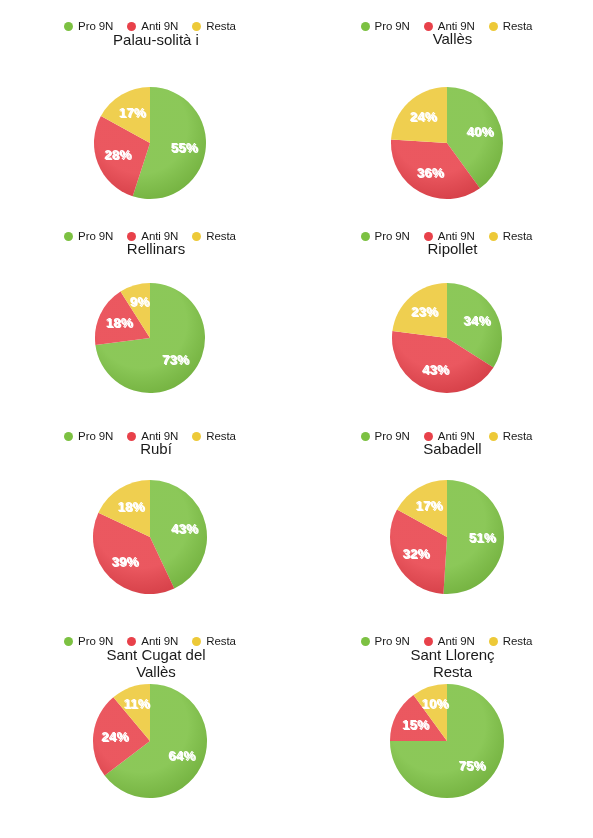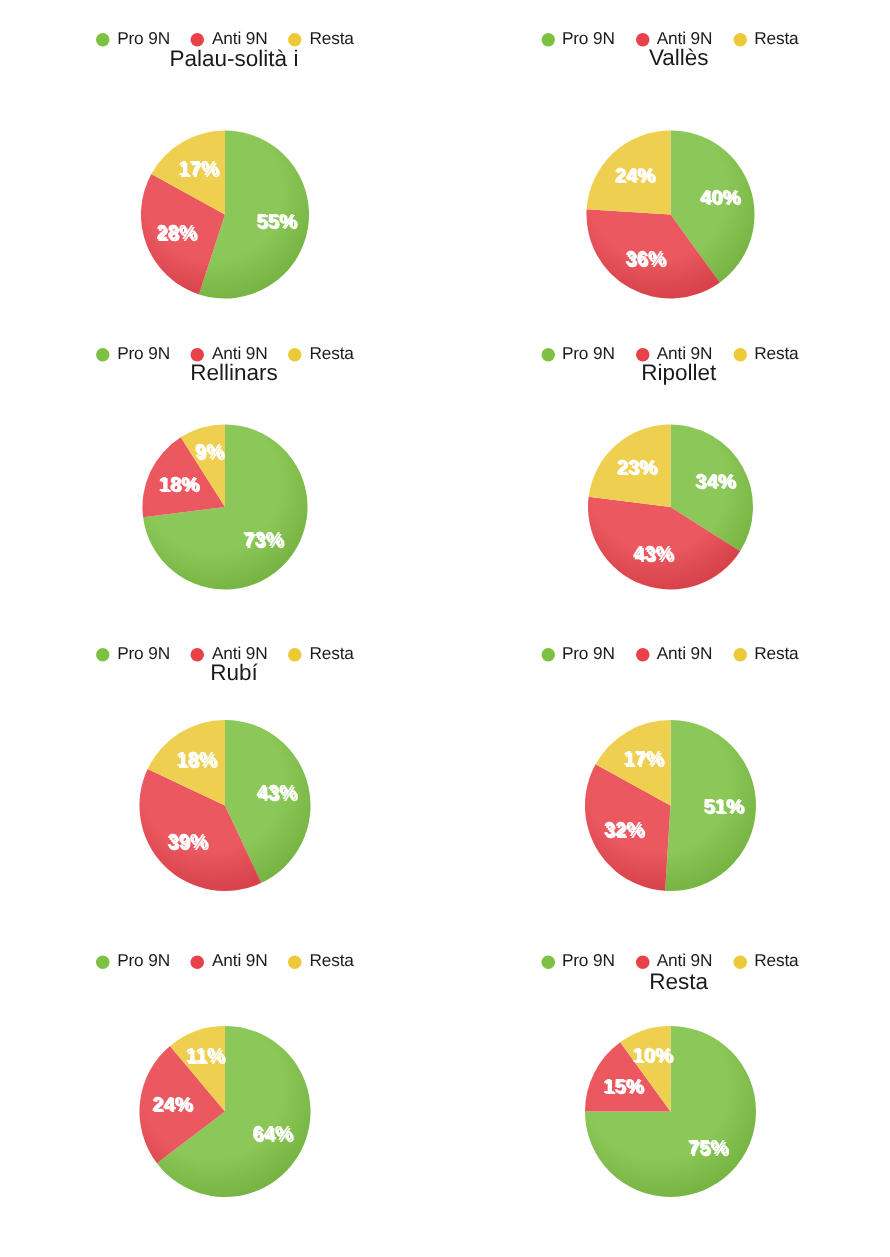--- a/index.html
+++ b/index.html
@@ -302,6 +302,9 @@
           <span class="legend-label">Resta</span>
         </div>
       </div>
+      <div class="chart-title">
+        <div>Sabadell</div>
+      </div>
       <div class="pie-wrap" style="top: 67px;">
         <svg width="120" height="120" viewBox="0 0 120 120">
           <defs>

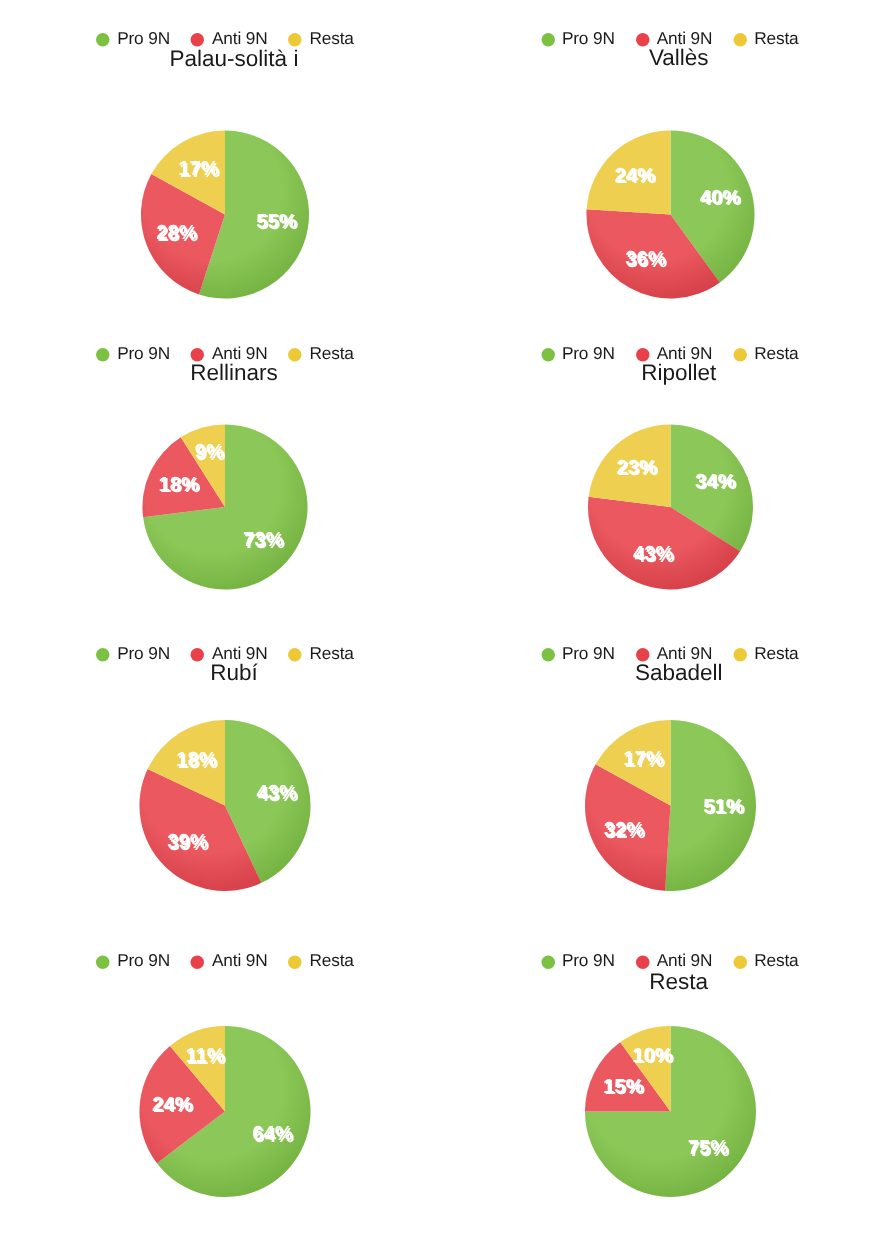--- a/index.html
+++ b/index.html
@@ -341,6 +341,10 @@
           <span class="legend-label">Resta</span>
         </div>
       </div>
+      <div class="chart-title two-line">
+        <div>Sant Cugat del</div>
+        <div>Vallès</div>
+      </div>
       <div class="pie-wrap" style="top: 66px;">
         <svg width="120" height="120" viewBox="0 0 120 120">
           <defs>

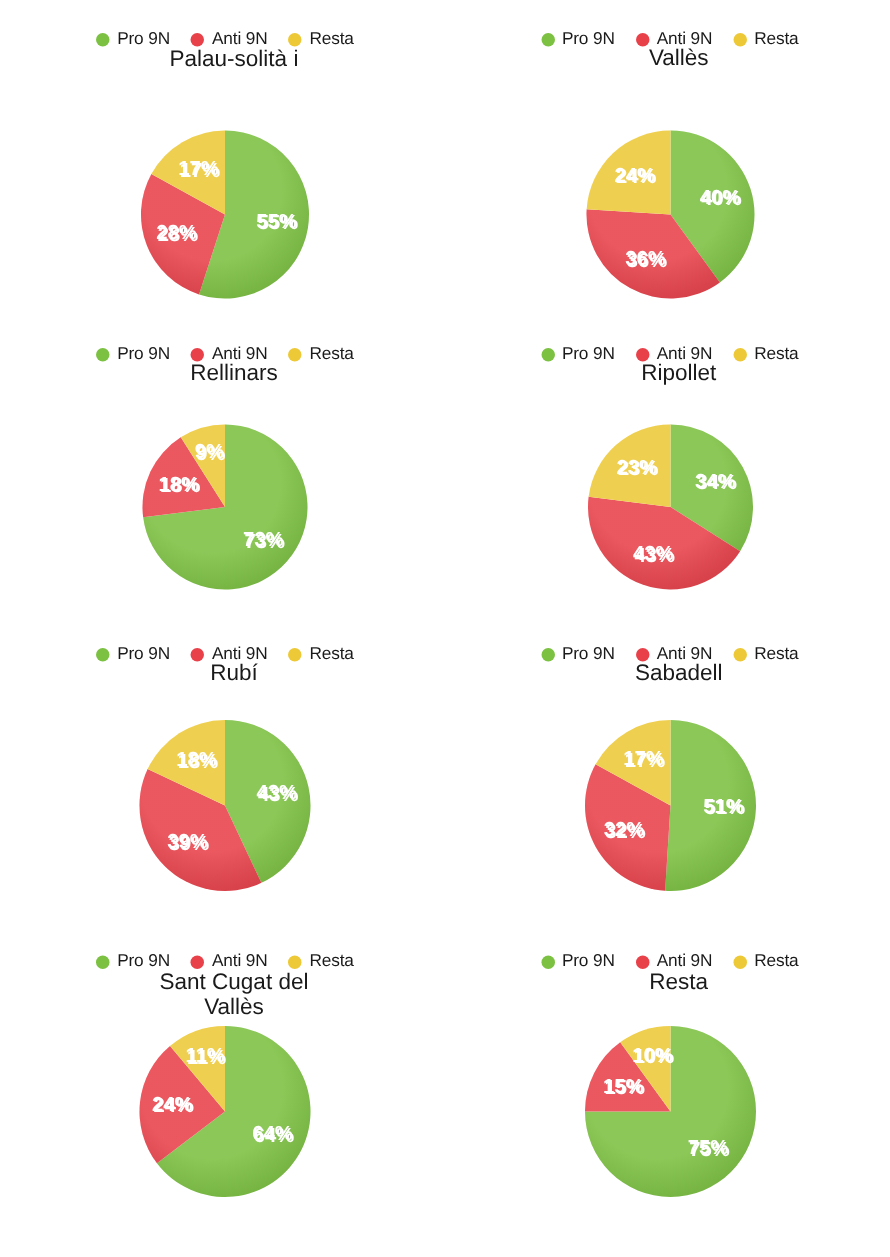--- a/index.html
+++ b/index.html
@@ -382,6 +382,7 @@
         </div>
       </div>
       <div class="chart-title two-line">
+        <div>Sant Llorenç</div>
         <div>Resta</div>
       </div>
       <div class="pie-wrap" style="top: 66px;">

